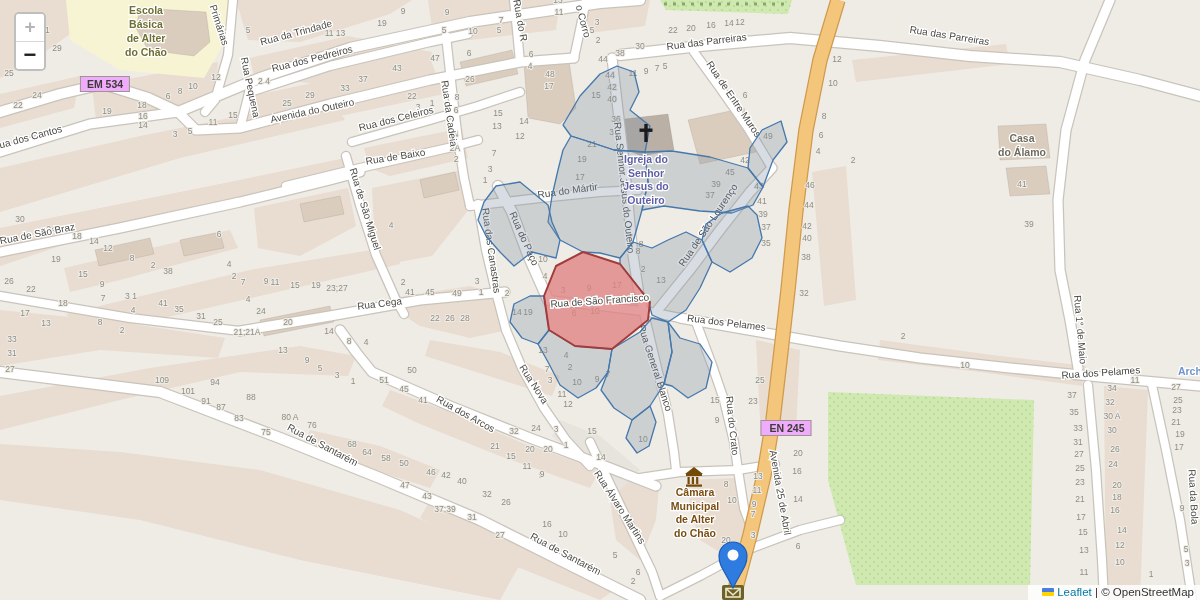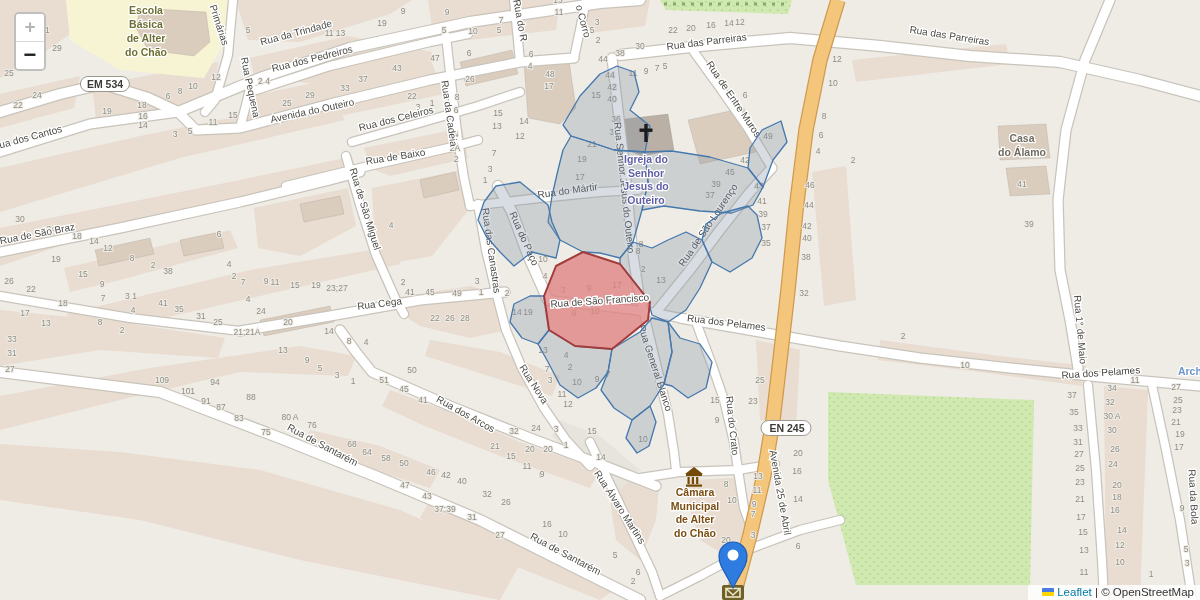--- a/index.html
+++ b/index.html
@@ -10,8 +10,8 @@
   .street-label{fill:#4b4a45;stroke:#ffffff;stroke-width:2.6px;paint-order:stroke;font-size:10px;}
   .house-number{fill:#8f8d83;stroke:#efece6;stroke-width:2px;paint-order:stroke;font-size:8.5px;}
   .poi-label{stroke:#ffffff;stroke-width:2.4px;paint-order:stroke;font-size:10.5px;font-weight:600;}
-  .badge{position:absolute;transform:translate(-50%,-50%);background:#ffffff;border:1.5px solid #9a988e;
-         border-radius:8px;padding:1px 6px;font-size:10.5px;font-weight:700;color:#3c3b37;white-space:nowrap;z-index:12;}
+  .badge{position:absolute;transform:translate(-50%,-50%);background:#f0abfc;border:1.5px solid #9a988e;
+         border-radius:0;padding:1px 6px;font-size:10.5px;font-weight:700;color:#3c3b37;white-space:nowrap;z-index:12;}
   .zoom-control{position:absolute;left:14px;top:12px;width:28px;background:#fff;border:2px solid rgba(0,0,0,0.25);
          border-radius:5px;overflow:hidden;z-index:30;}
   .zoom-btn{display:block;width:28px;height:27px;line-height:26px;text-align:center;font-size:19px;font-weight:700;

